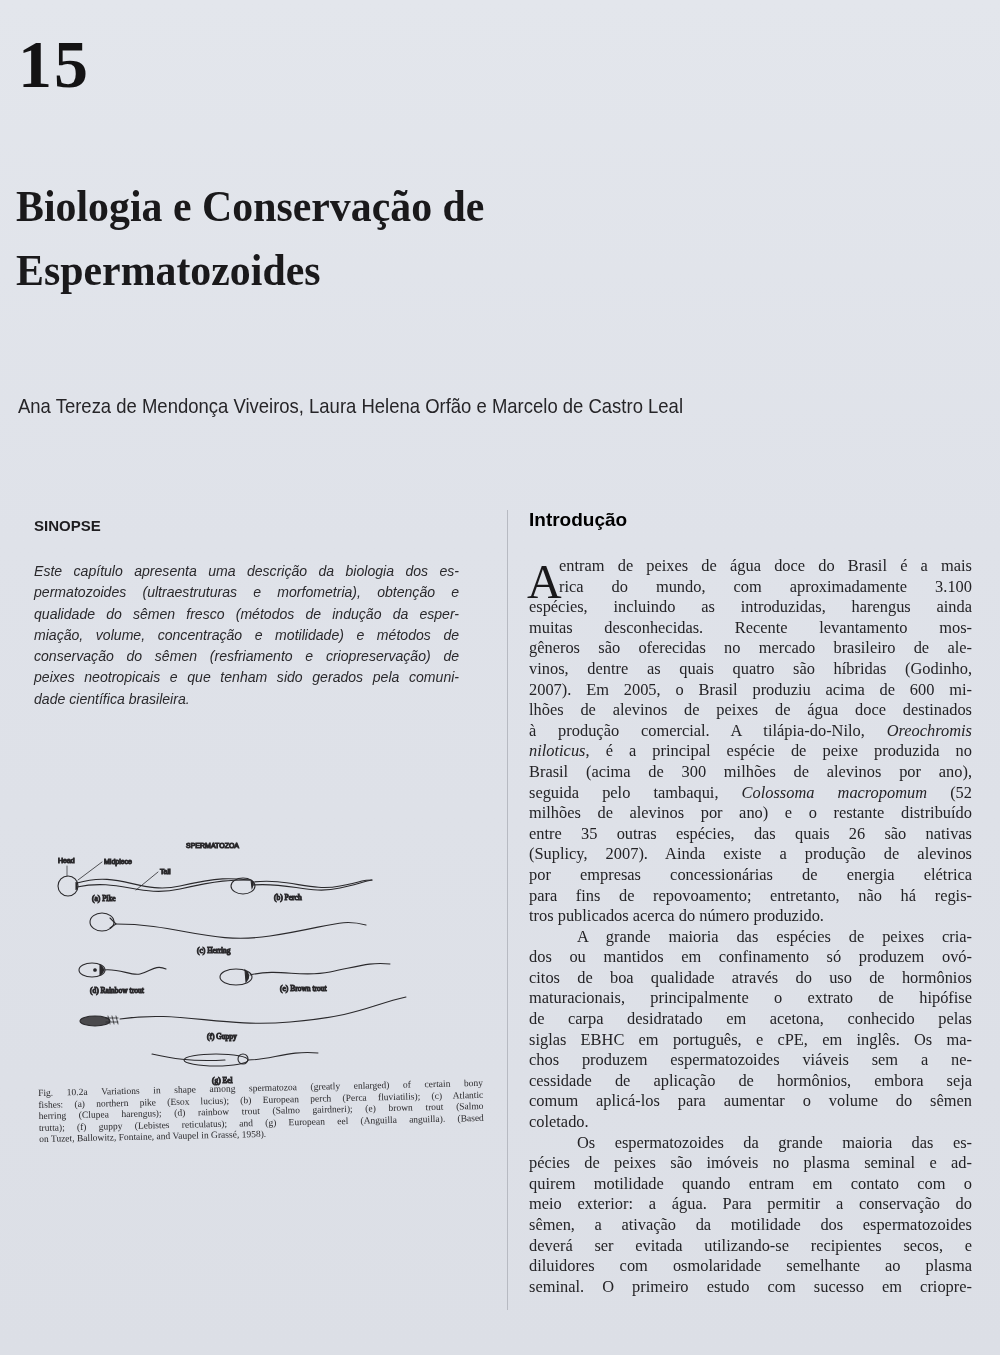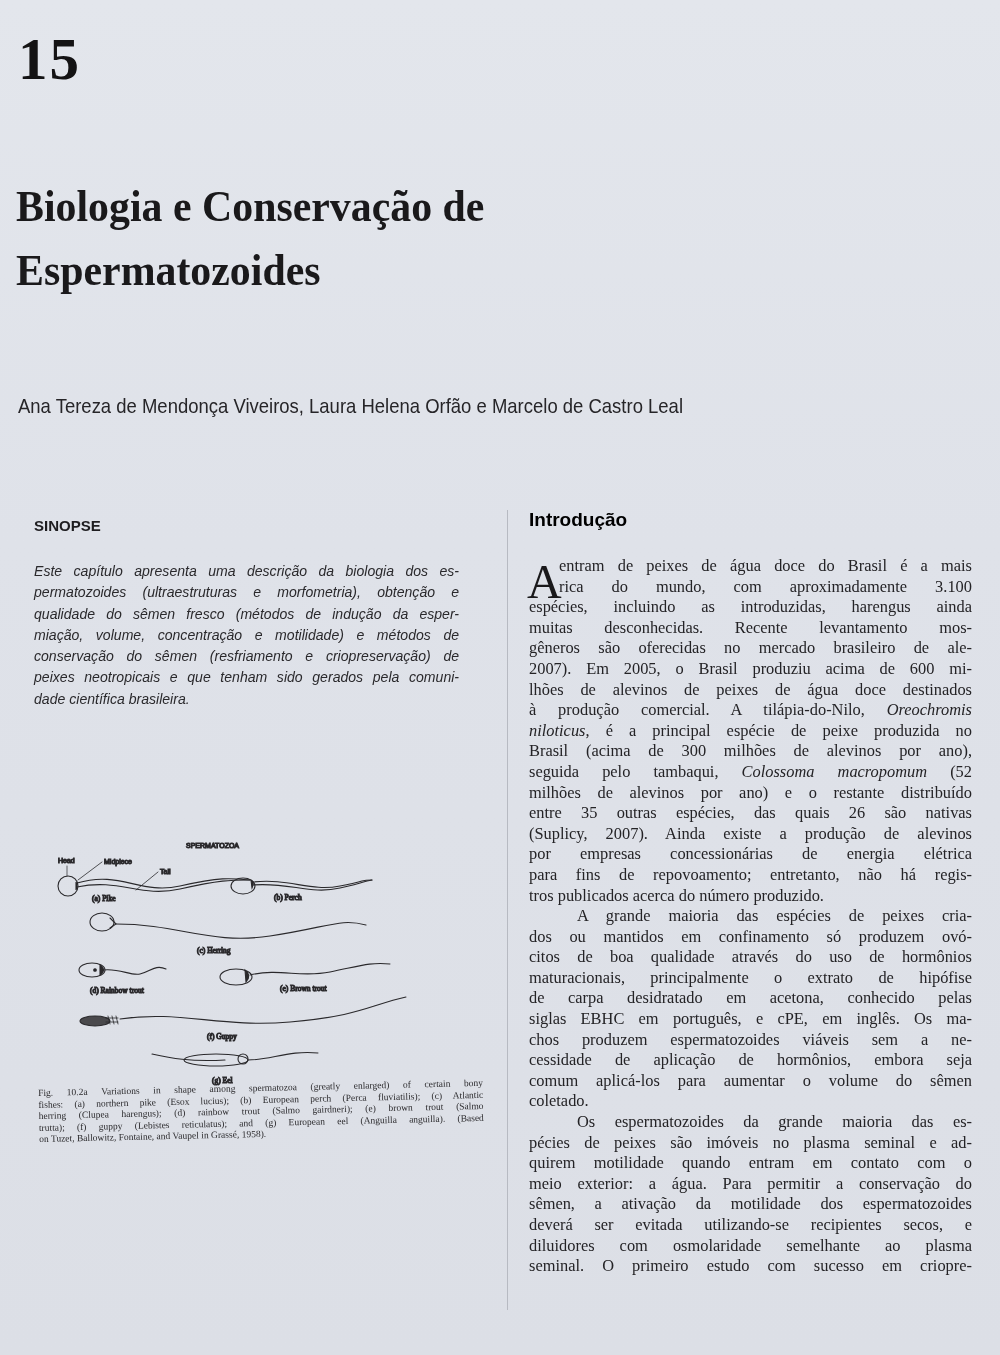--- a/index.html
+++ b/index.html
@@ -13,7 +13,7 @@
   #chapter-number {
     position: absolute; left: 18px; top: 30px;
     font-family: "Liberation Serif", serif; font-weight: bold;
-    font-size: 59px; line-height: 1; letter-spacing: 2px; color: #141314;
+    font-size: 68px; line-height: 1; letter-spacing: 2px; color: #141314;
   }
   #chapter-title {
     position: absolute; left: 16px; top: 174px; width: 700px;

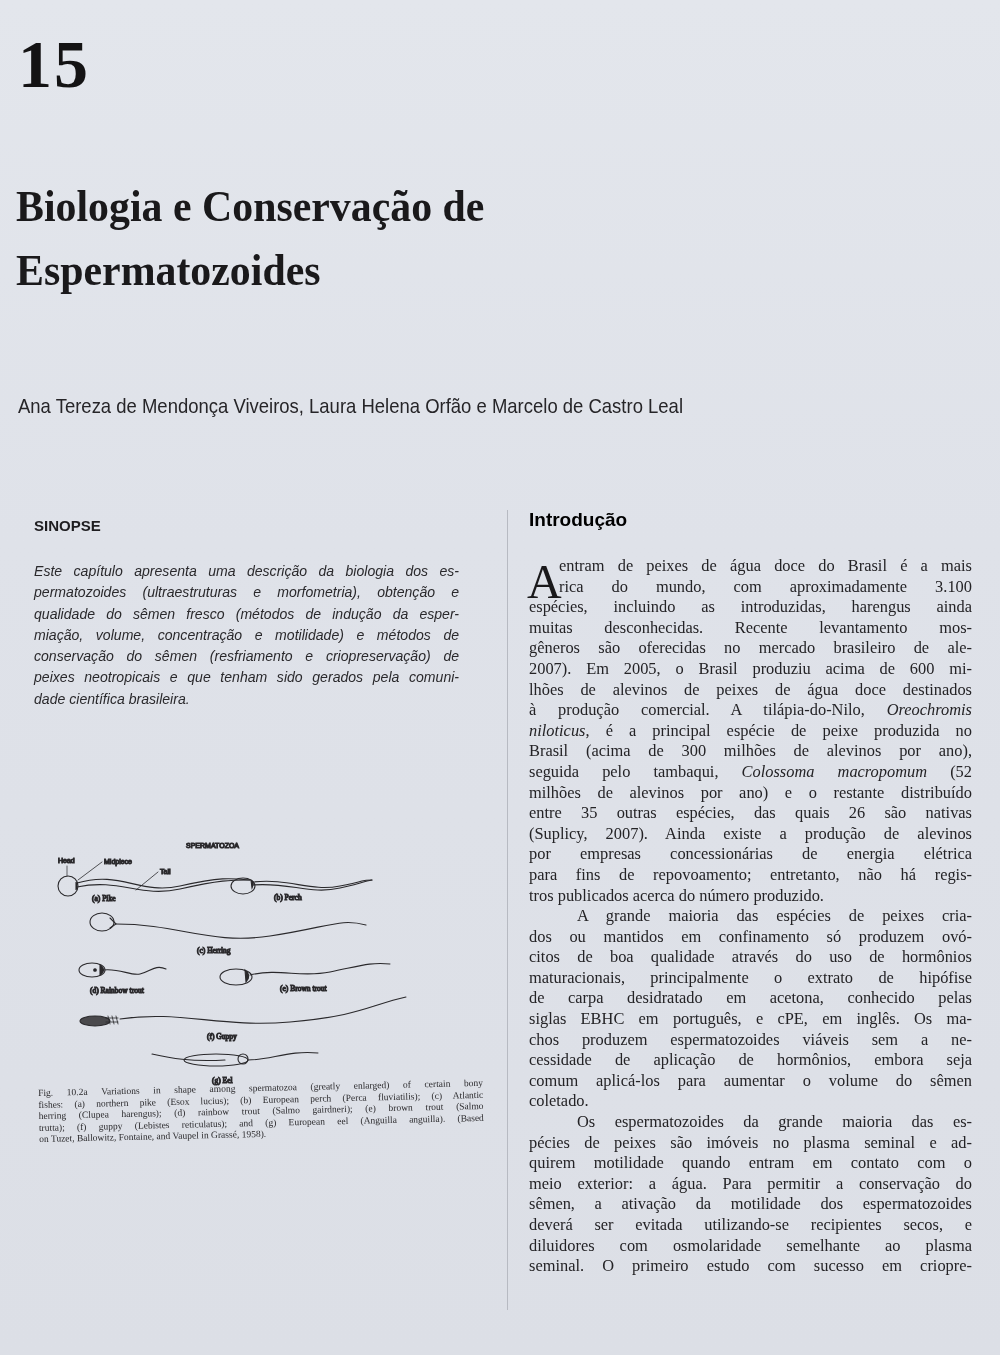--- a/index.html
+++ b/index.html
@@ -185,6 +185,7 @@
       <span class="ln">espécies, incluindo as introduzidas, harengus ainda</span>
       <span class="ln">muitas desconhecidas. Recente levantamento mos-</span>
       <span class="ln">gêneros são oferecidas no mercado brasileiro de ale-</span>
+      <span class="ln">vinos, dentre as quais quatro são híbridas (Godinho,</span>
       <span class="ln">2007). Em 2005, o Brasil produziu acima de 600 mi-</span>
       <span class="ln">lhões de alevinos de peixes de água doce destinados</span>
       <span class="ln">à produção comercial. A tilápia-do-Nilo, <i>Oreochromis</i></span>

